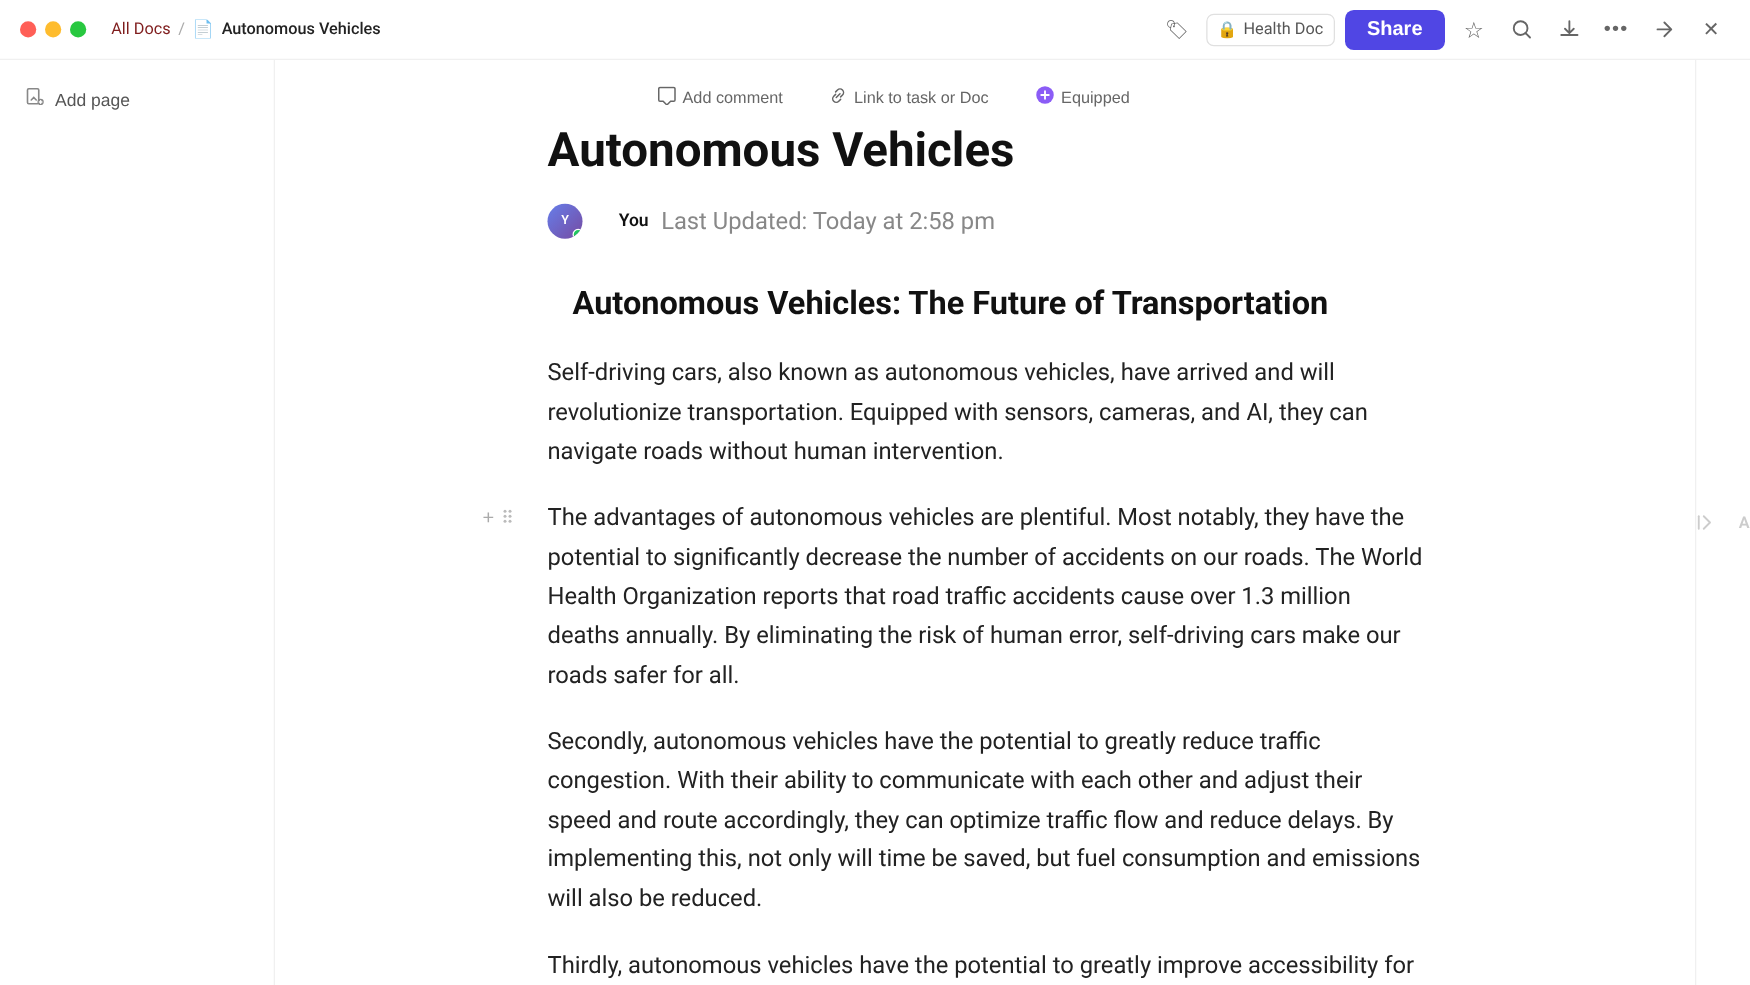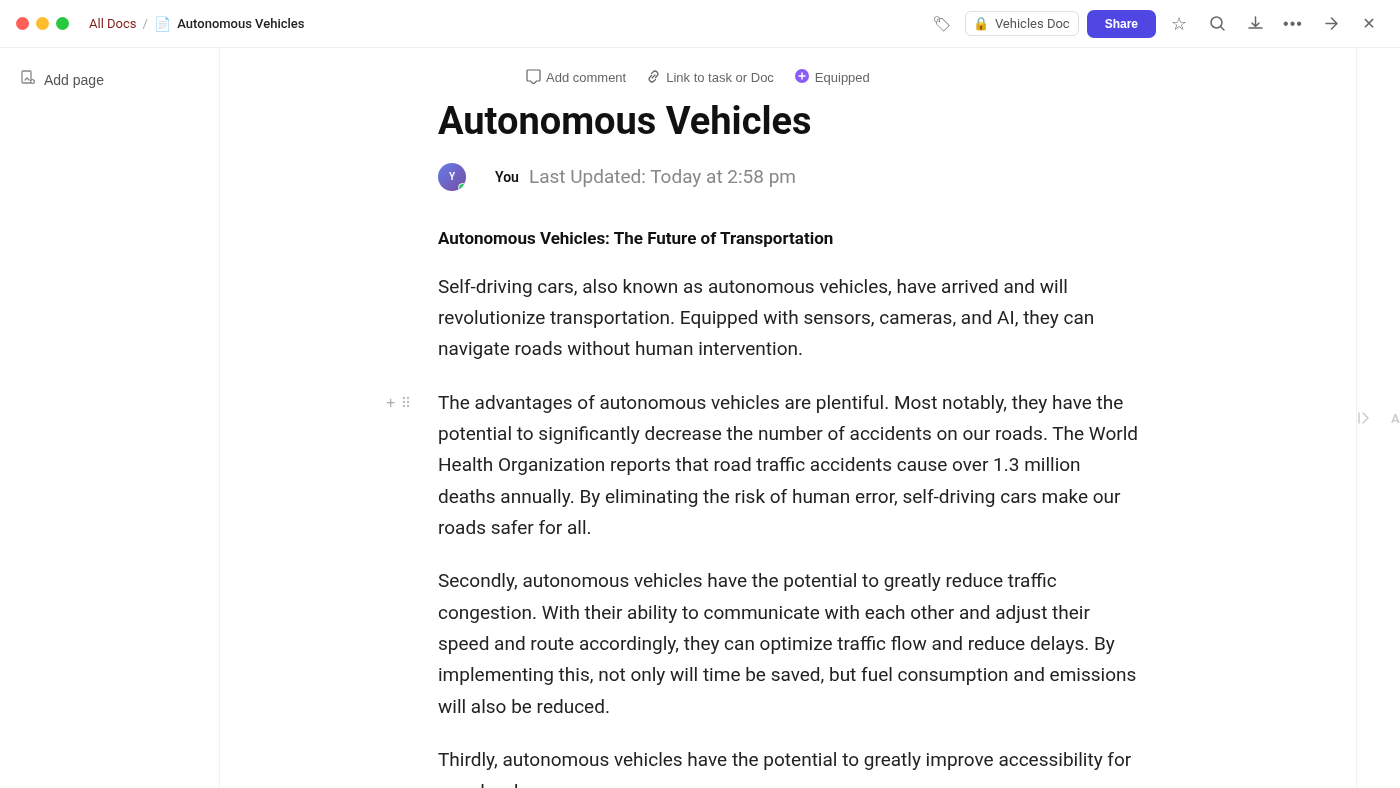--- a/index.html
+++ b/index.html
@@ -297,7 +297,7 @@
     </button>
     <div class="private-doc-badge">
       <span>🔒</span>
-      <span>Vehicles Doc</span>
+      <span>Health Doc</span>
     </div>
     <button class="share-btn">Share</button>
     <button class="icon-btn">

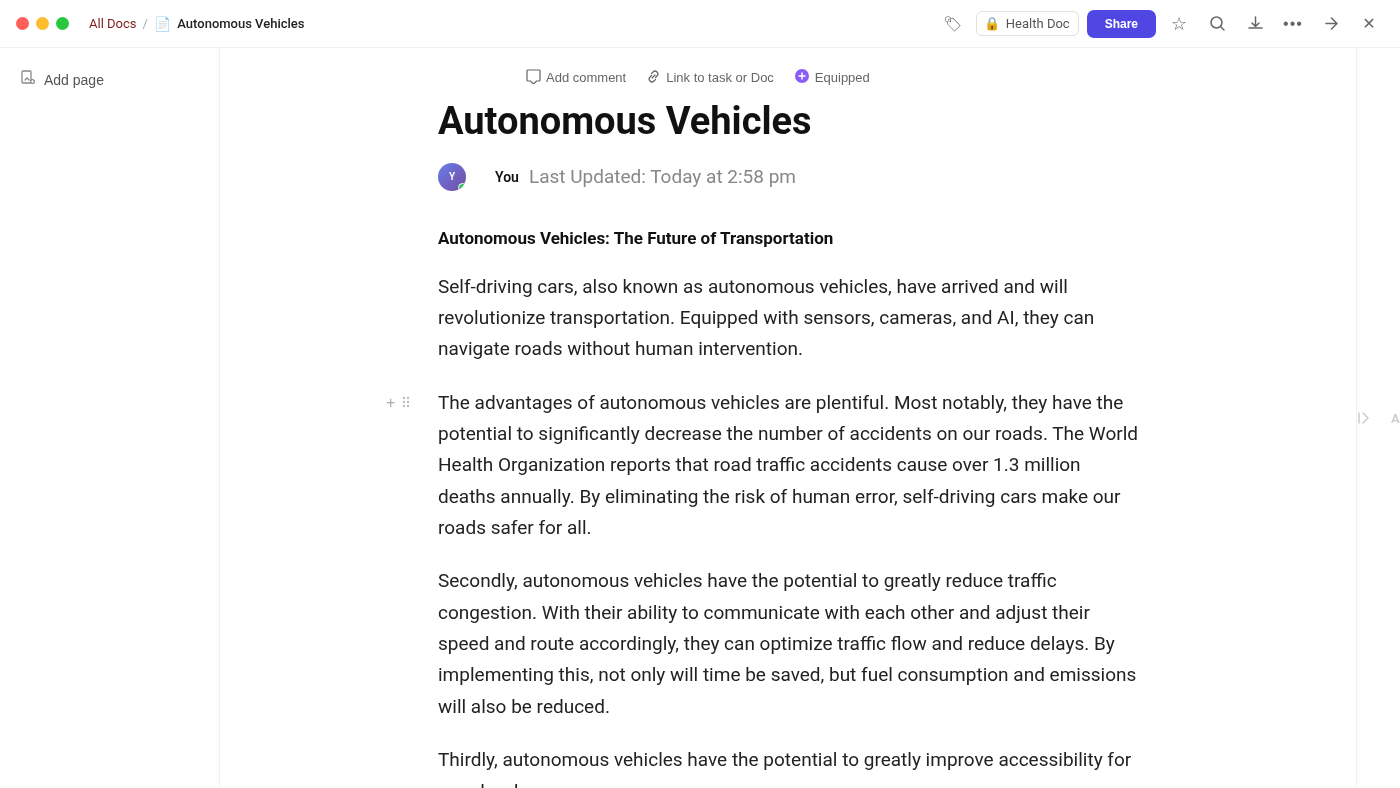--- a/index.html
+++ b/index.html
@@ -90,7 +90,7 @@
       border: none;
       padding: 7px 18px;
       border-radius: 7px;
-      font-size: 12px;
+      font-size: 16px;
       font-weight: 600;
       cursor: pointer;
     }

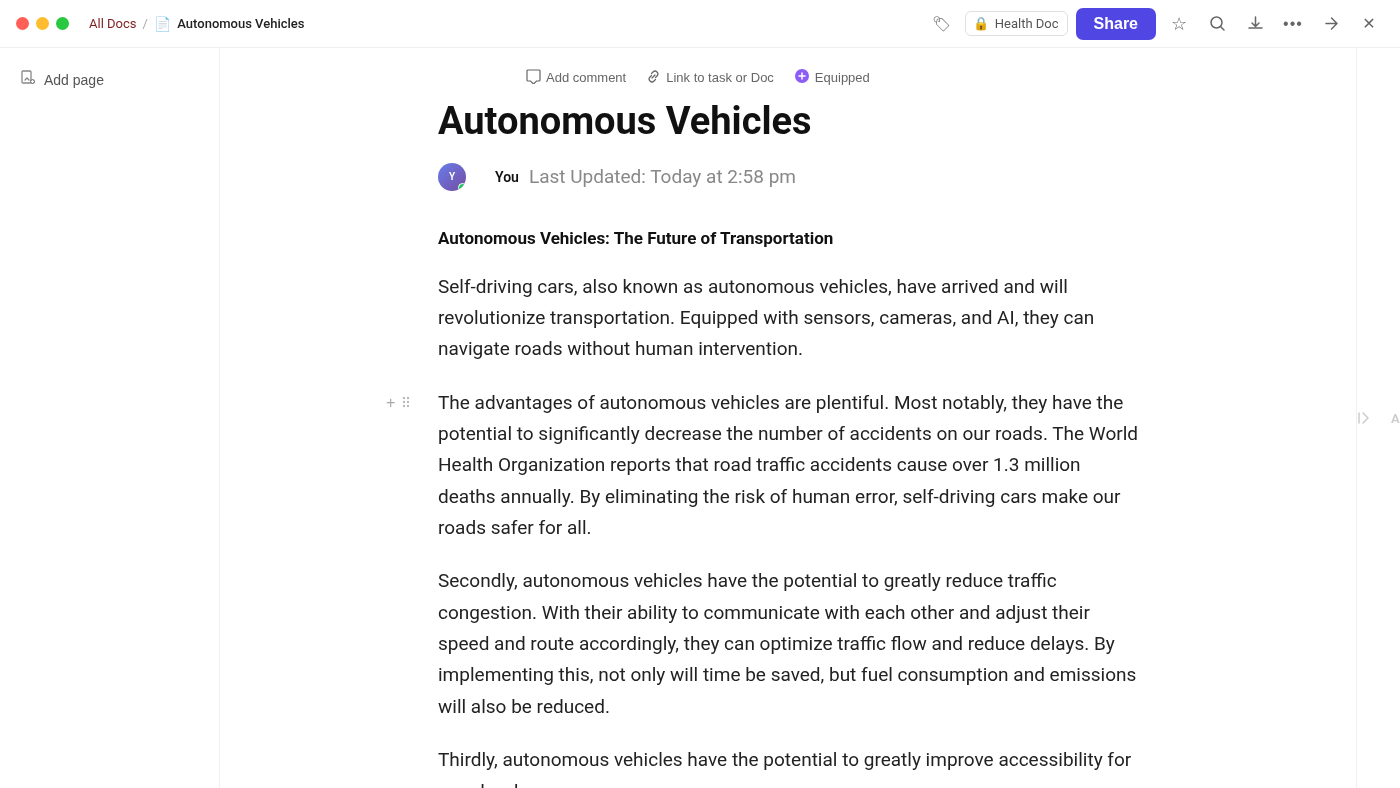--- a/index.html
+++ b/index.html
@@ -135,7 +135,7 @@
     .toolbar-row {
       display: flex;
       align-items: center;
-      gap: 4px;
+      gap: 21px;
       padding: 16px 0 8px 298px;
     }
     .toolbar-item {

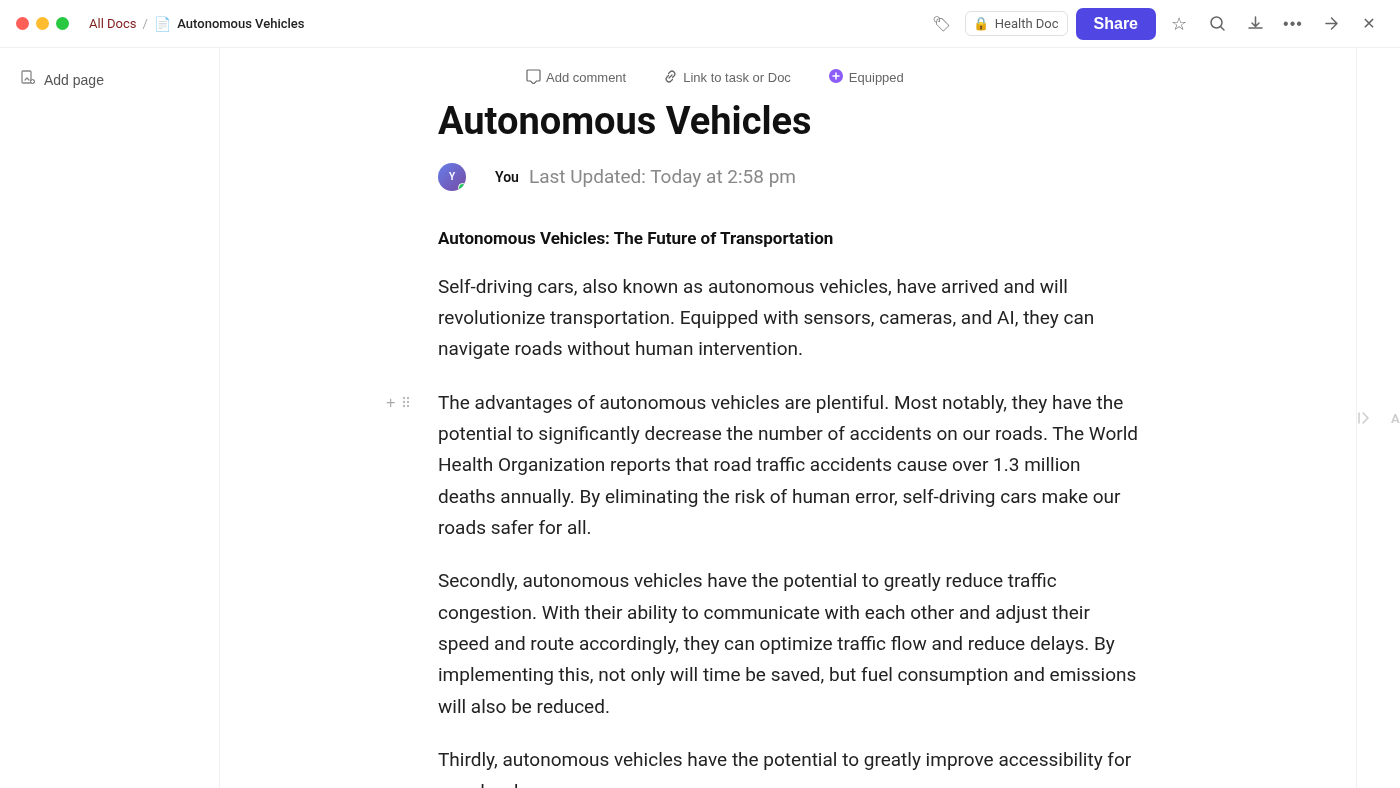--- a/index.html
+++ b/index.html
@@ -201,11 +201,12 @@
     .doc-updated { color: #888; font-size: 19px; }
 
     .section-heading {
-      font-size: 17px;
+      font-size: 26px;
       font-weight: 700;
       color: #111;
       margin-bottom: 22px;
       line-height: 1.3;
+      margin-left: 20px;
     }
 
     .doc-paragraph {

